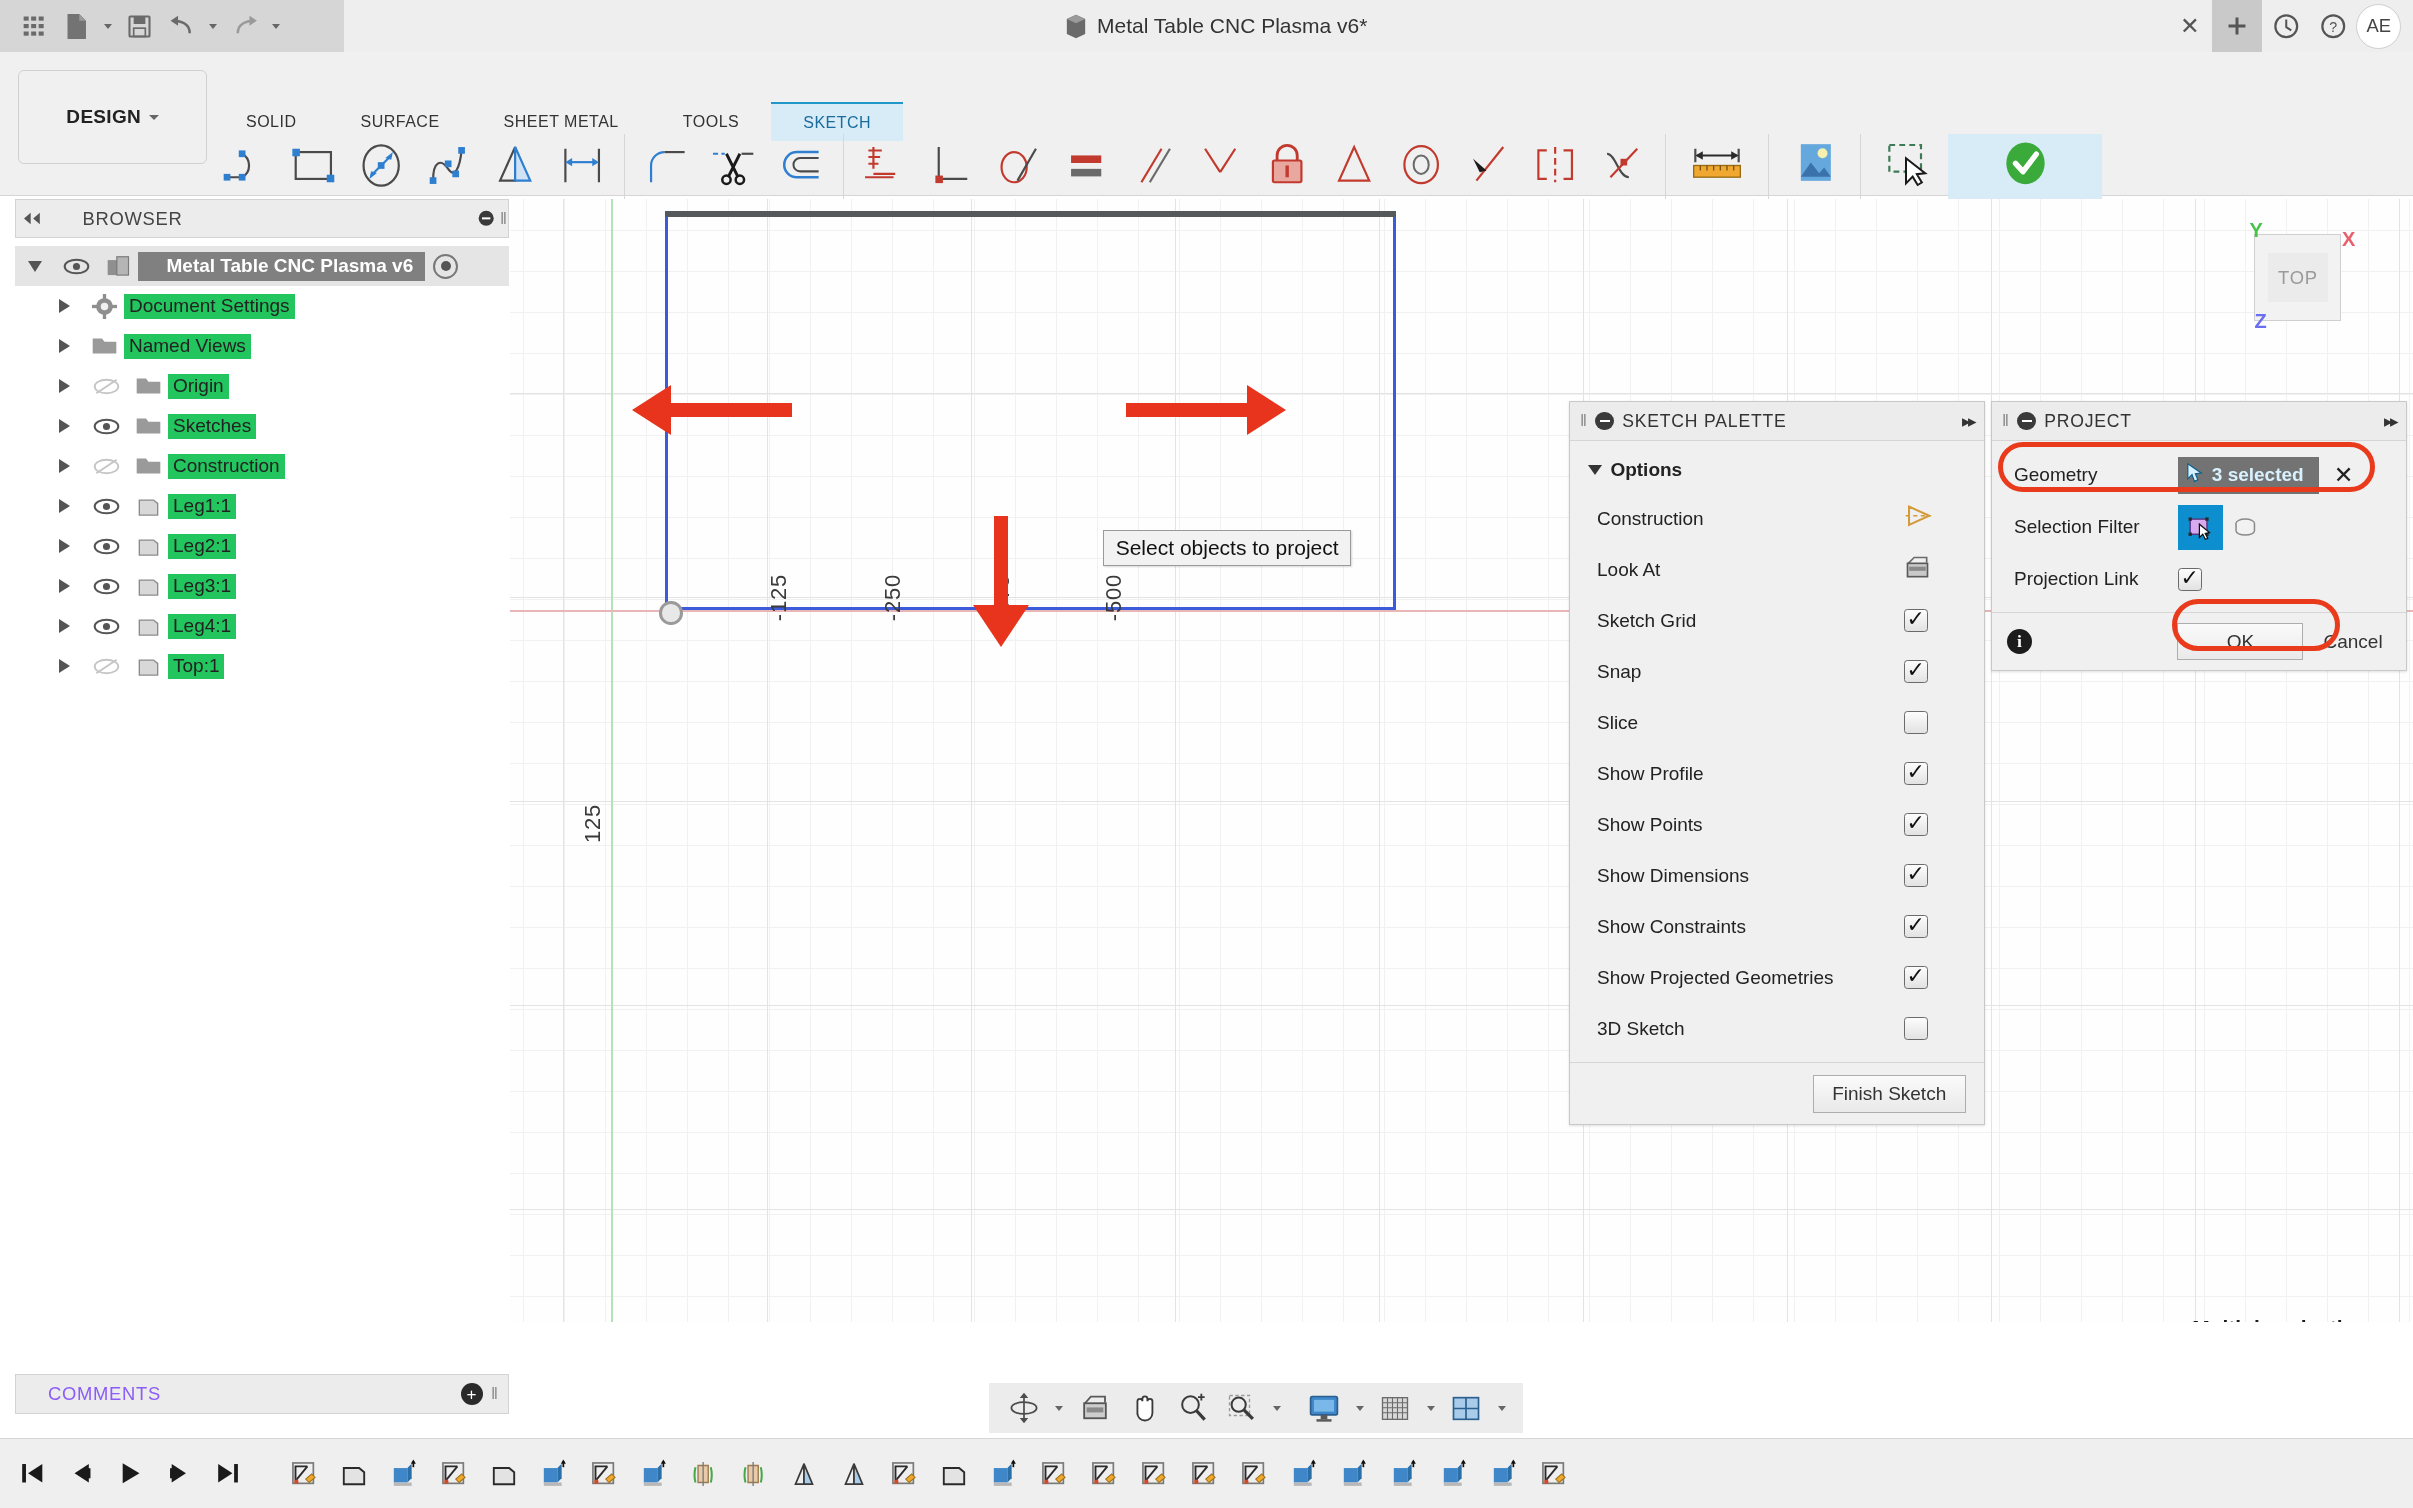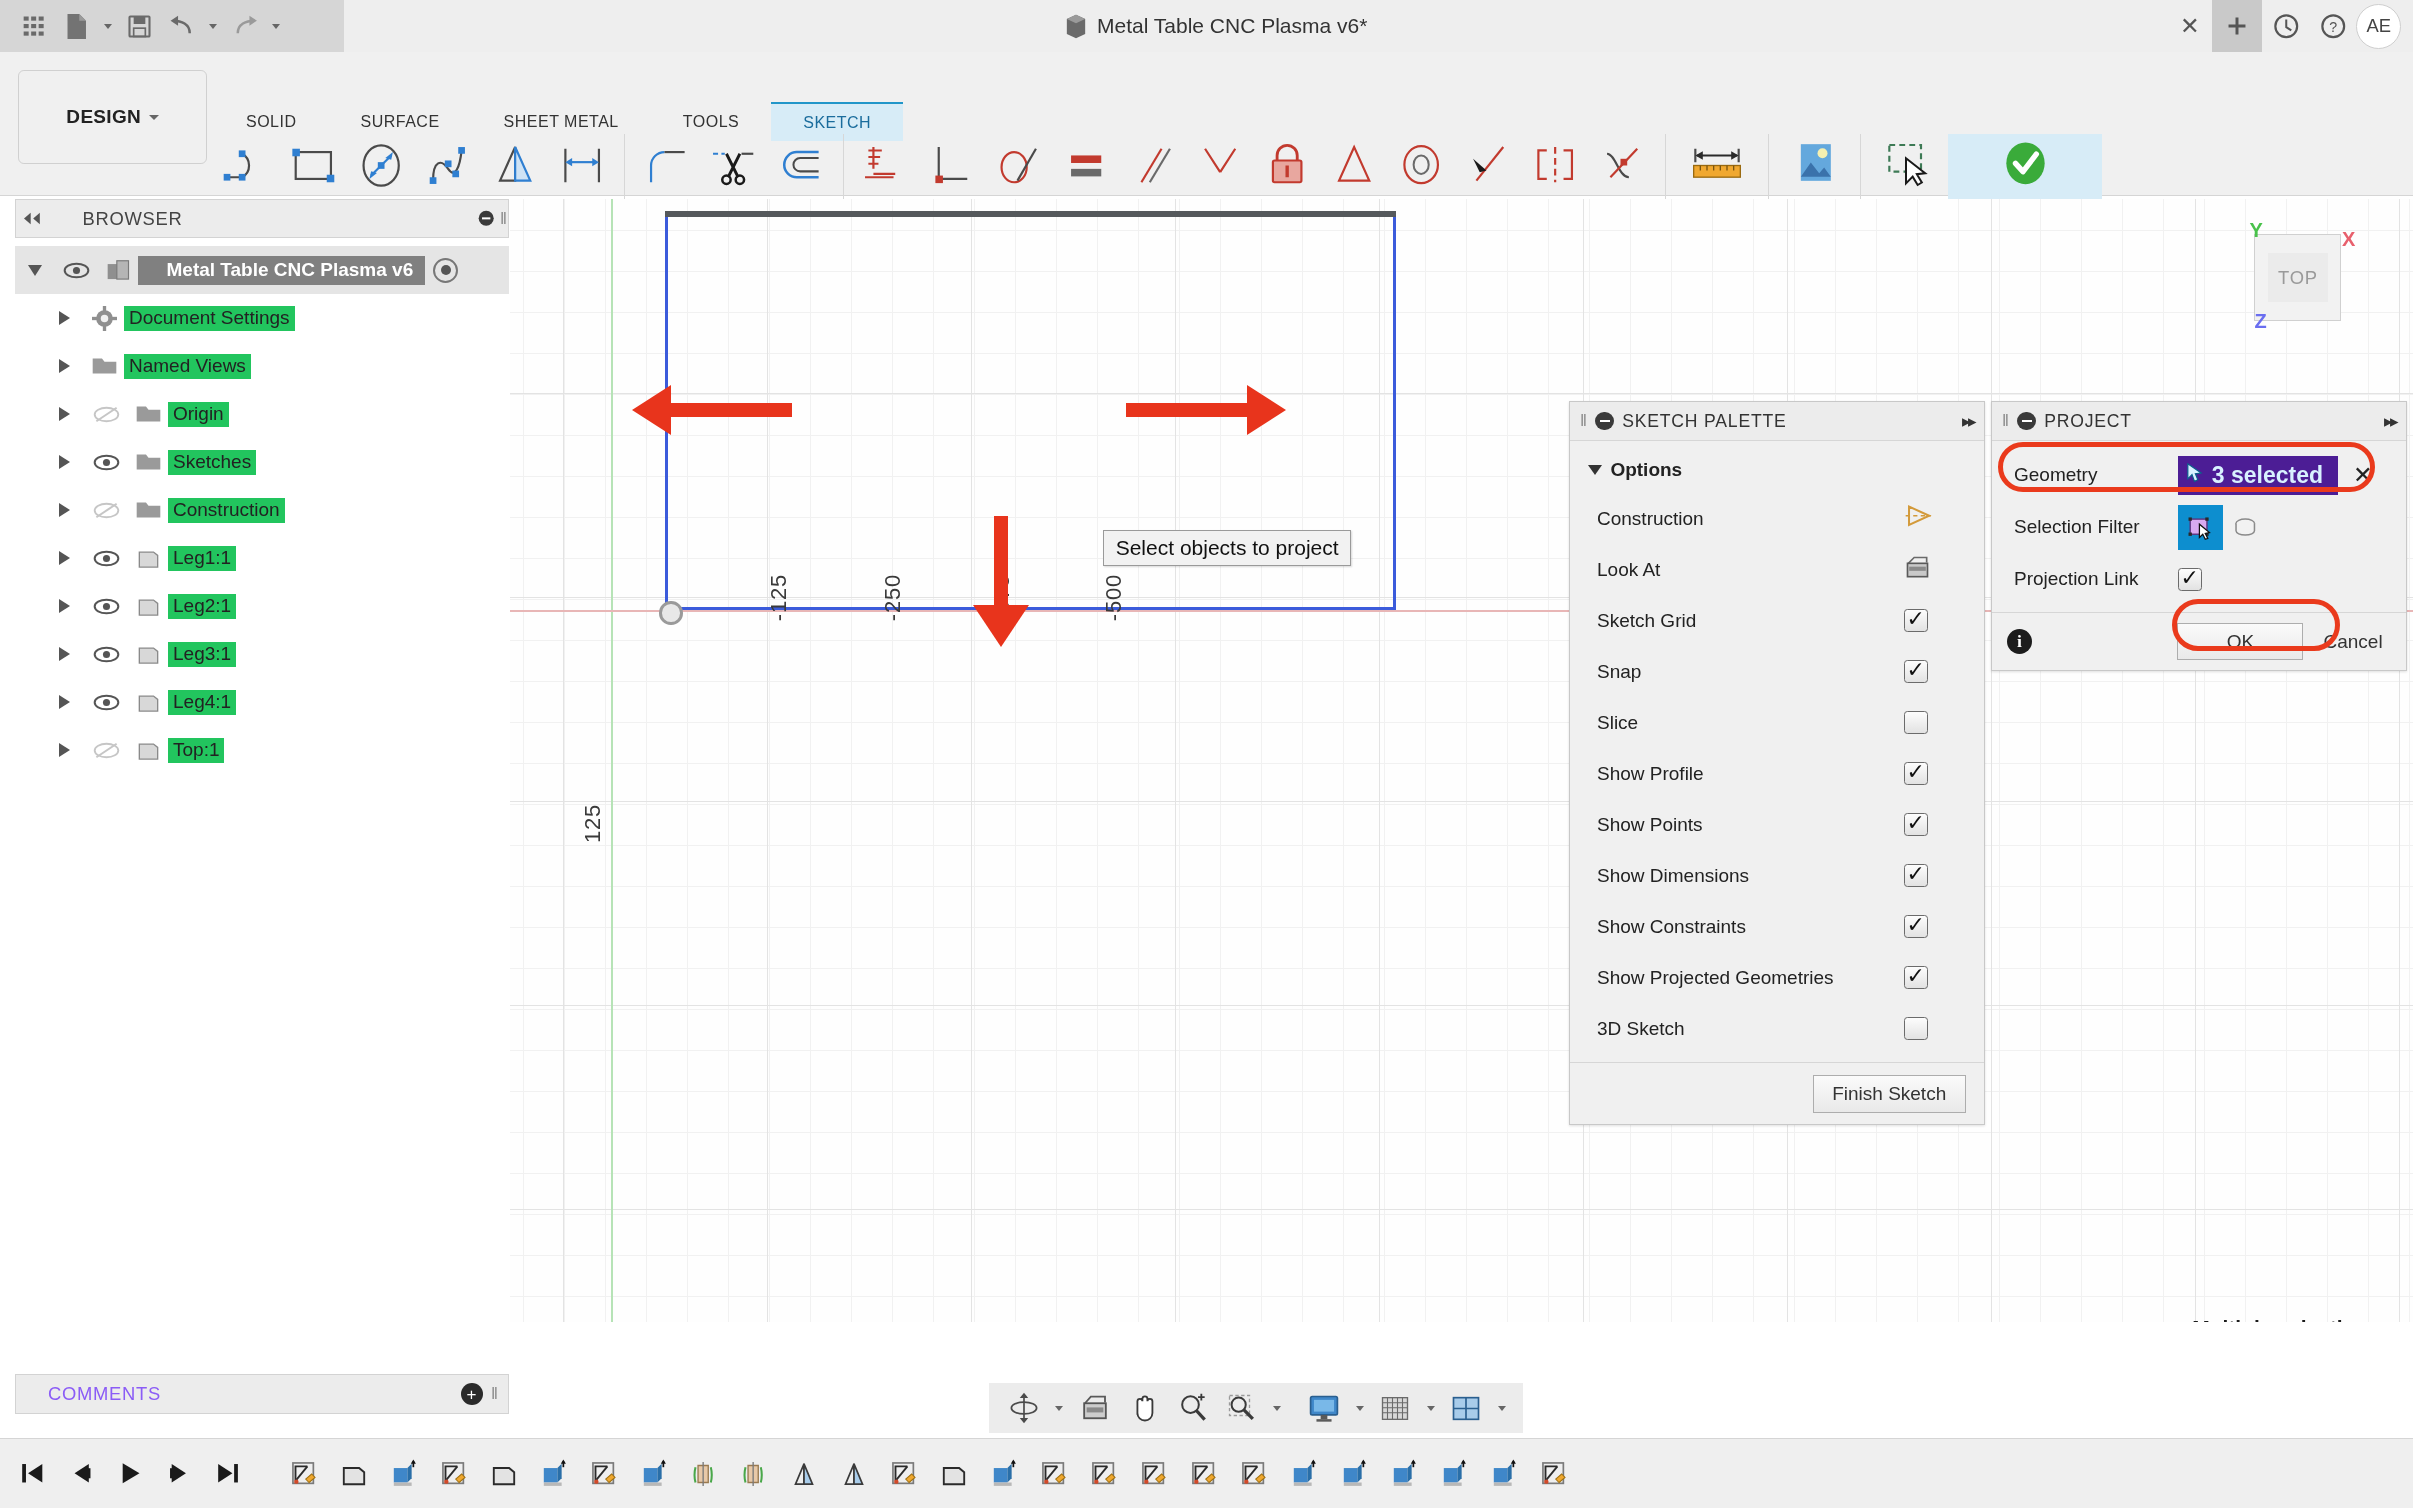--- a/index.html
+++ b/index.html
@@ -60,7 +60,7 @@
   .collapse-ic { width:28.5px;height:25px;display:flex;align-items:center;justify-content:center;color:#555;font-size:17px;cursor:pointer;}
   .panel-head .spacer { flex:1; }
   .tree { padding-top:8.4px; }
-  .trow { display:flex; align-items:center; height:48px; font-size:19px; color:#222; }
+  .trow { display:flex; align-items:center; height:40px; font-size:19px; color:#222; }
   .twist { width:39px; display:flex; align-items:center; justify-content:center; cursor:pointer; }
   .twist i { width:0;height:0;border-top:7.5px solid transparent;border-bottom:7.5px solid transparent;border-left:11px solid #555; display:block;}
   .twist.open i { border-left:7.5px solid transparent;border-right:7.5px solid transparent;border-top:11px solid #555;border-bottom:0; }

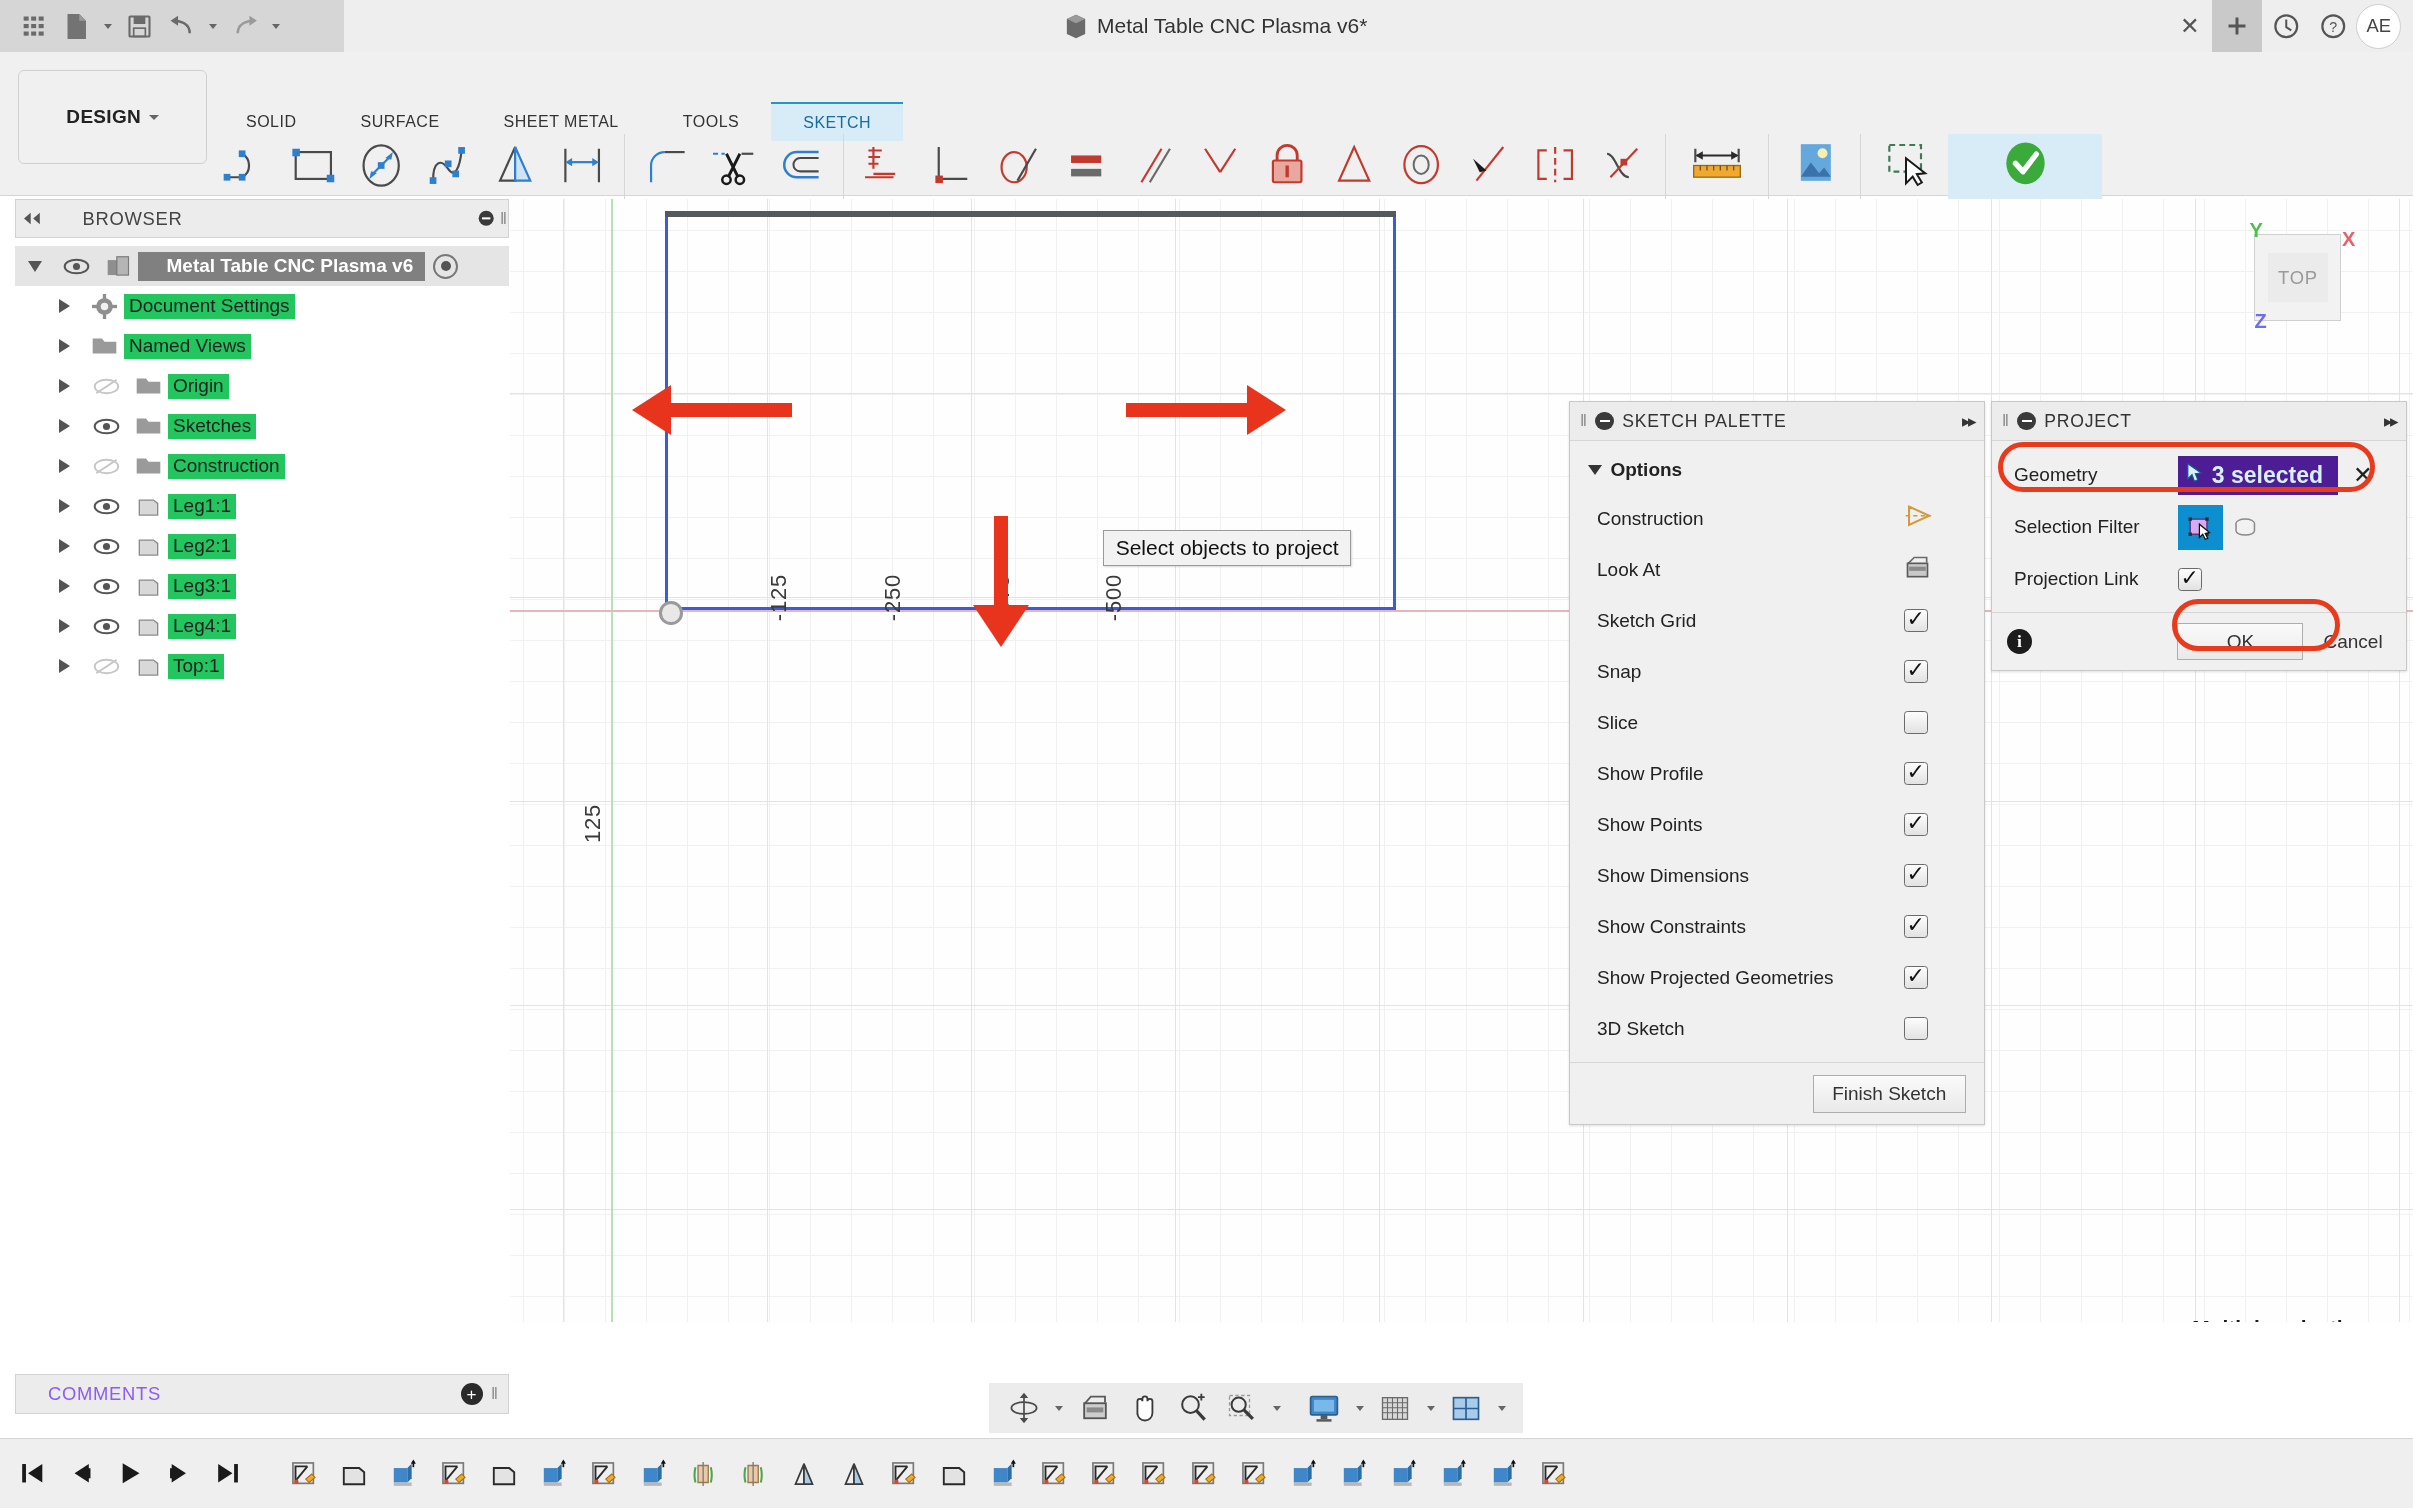--- a/index.html
+++ b/index.html
@@ -142,7 +142,7 @@
   .pj-body { padding:8.4px 0 6.7px 0; }
   .pj-row { display:flex; align-items:center; height:52px; padding-left:22px; font-size:19px; color:#222; }
   .pj-row .lbl { width:164px; }
-  .sel-chip { background:#4c1d95; color:#d8f1ff; font-size:23px; font-weight:bold;
+  .sel-chip { background:#737373; color:#d8f1ff; font-size:19px; font-weight:bold;
               padding:5.9px 15px 5.9px 8.4px; display:flex; align-items:center; gap:8.4px; cursor:pointer;justify-content:space-between;}
   .sel-x { font-size:23.5px; color:#222; margin-left:15px; cursor:pointer; }
   .filt-btn { width:45px;height:45px;display:flex;align-items:center;justify-content:center;cursor:pointer; }

